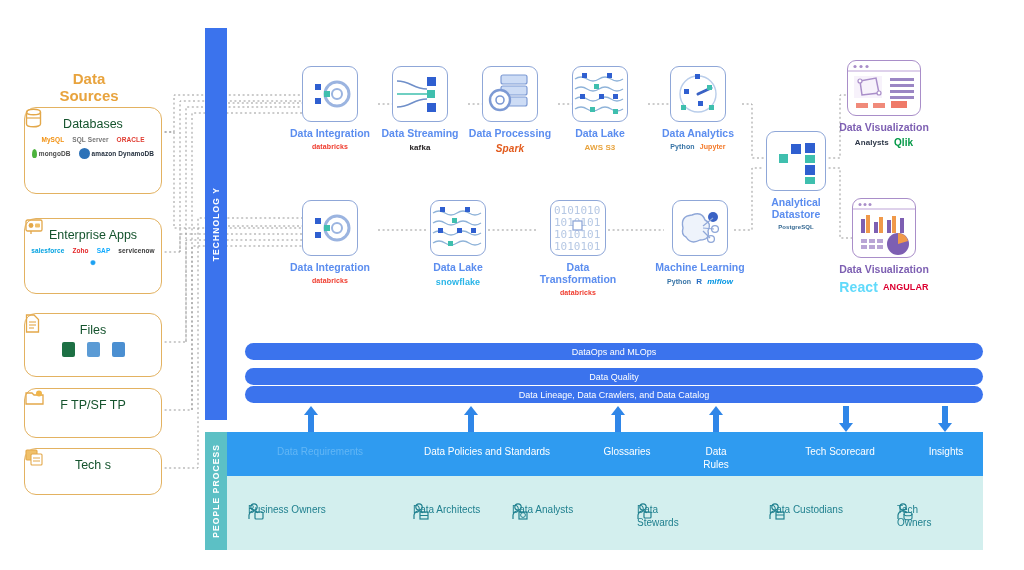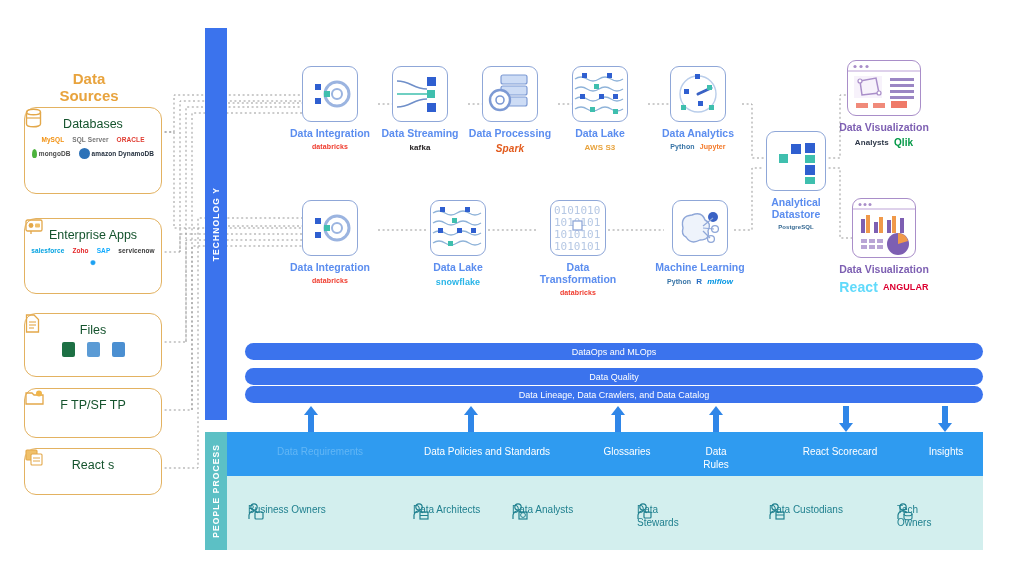--- a/index.html
+++ b/index.html
@@ -479,7 +479,7 @@
   <div class="proc" style="left:487px;top:445px">Data Policies and Standards</div>
   <div class="proc" style="left:627px;top:445px">Glossaries</div>
   <div class="proc" style="left:716px;top:445px;width:46px">Data Rules</div>
-  <div class="proc" style="left:840px;top:445px">React Scorecard</div>
+  <div class="proc" style="left:840px;top:445px">Tech Scorecard</div>
   <div class="proc" style="left:946px;top:445px;width:40px">Insights</div>
 
   <div id="people-band"></div>

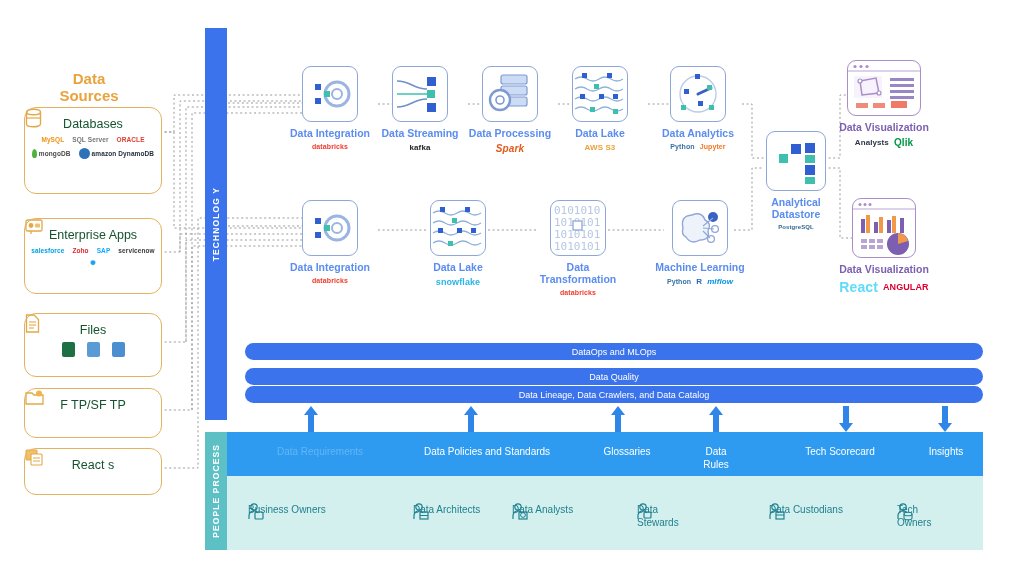--- a/index.html
+++ b/index.html
@@ -191,7 +191,7 @@
         <line x1="8" y1="9" x2="15" y2="9" stroke="#e3a84a" stroke-width="1"></line>
         <line x1="8" y1="12" x2="15" y2="12" stroke="#e3a84a" stroke-width="1"></line>
       </svg>
-      <span class="lbl">React s</span>
+      <span class="lbl">Tech s</span>
     </div>
   </div>
 

